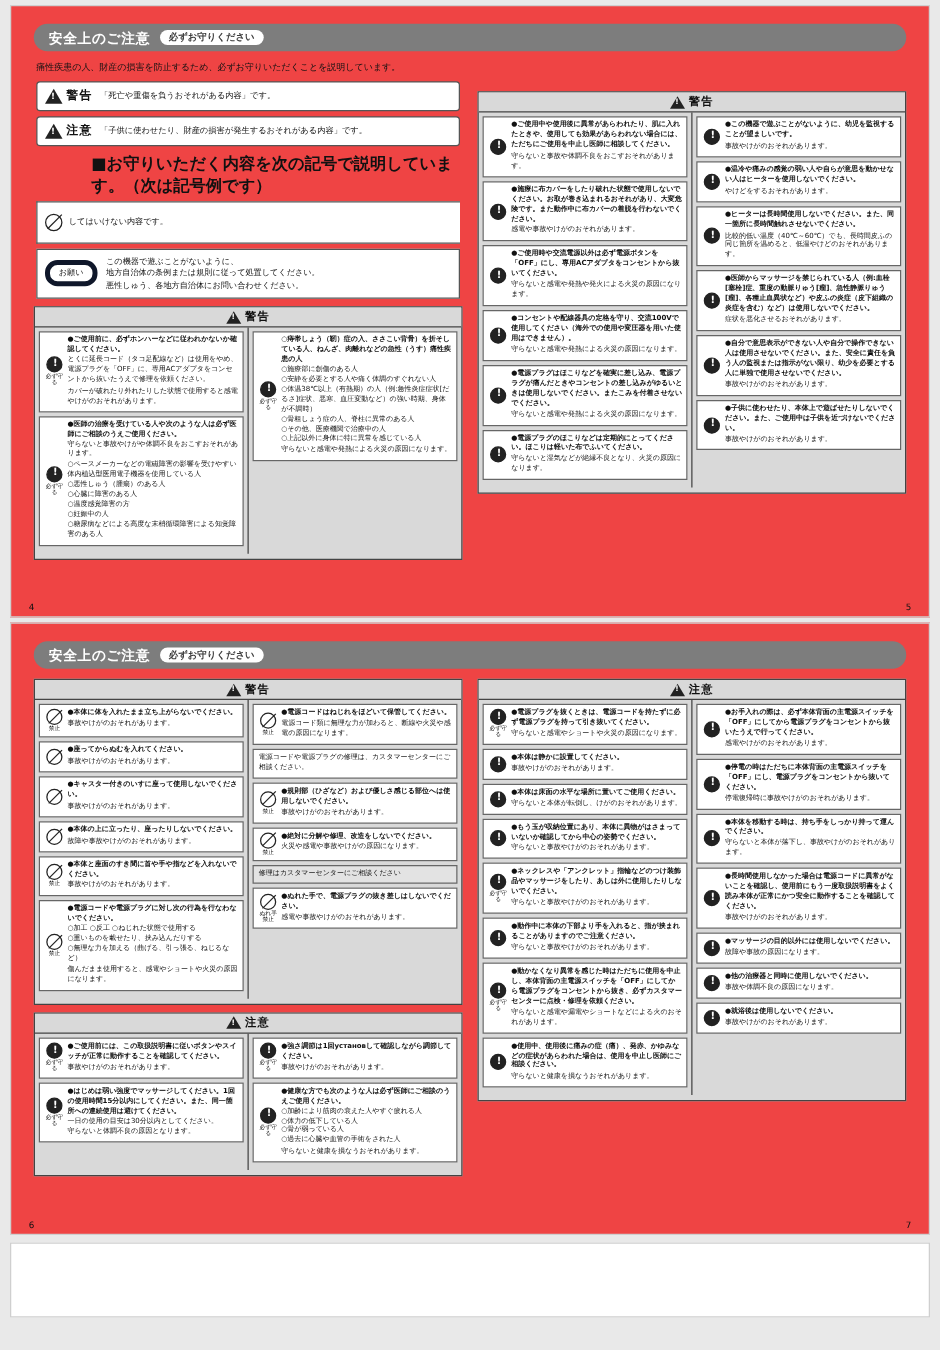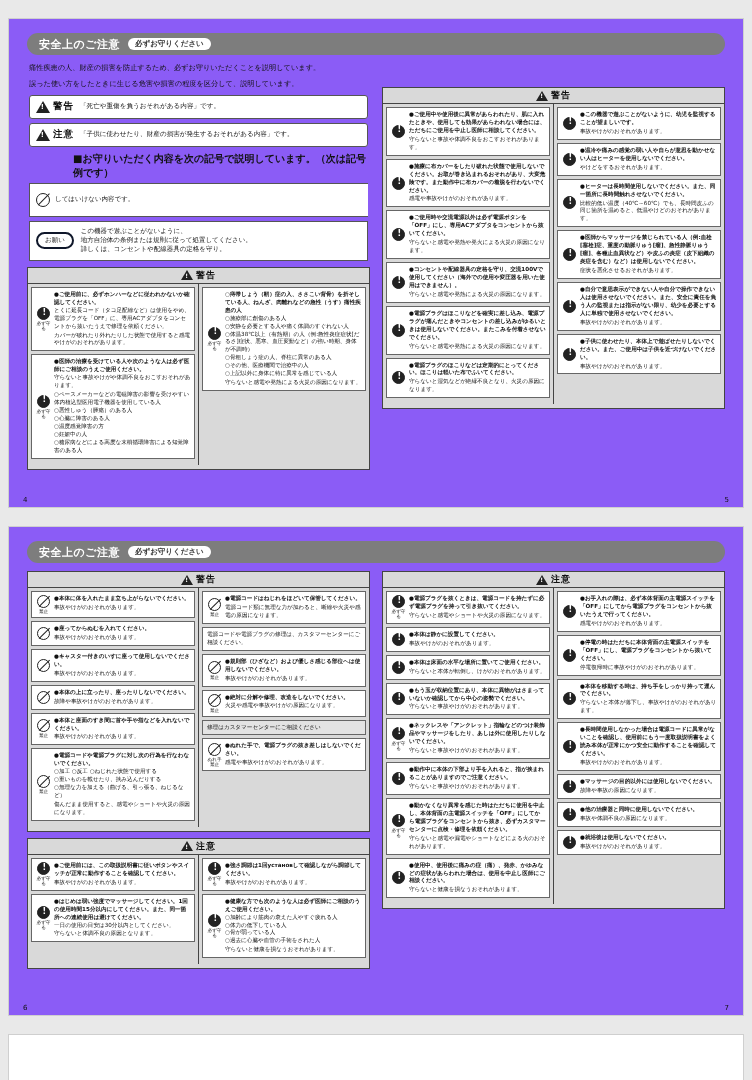--- a/index.html
+++ b/index.html
@@ -11,9 +11,9 @@
   body { width: 752px; height: 1080px; overflow: hidden; }
 
   .page {
-    background: #8b5cf6;
+    background: #ef4444;
     border: 1px solid #cfcfcf;
-    margin: 18px 8px;
+    margin: 4px 8px;
     padding: 10px 12px 4px 12px;
     position: relative;
   }

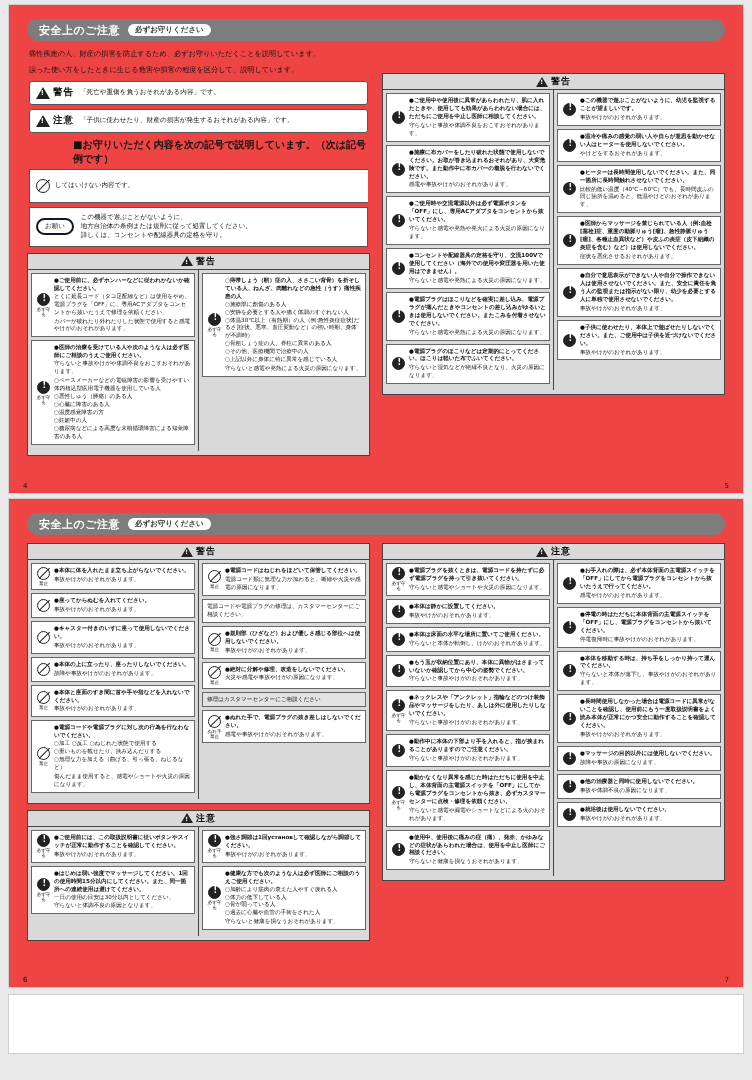--- a/index.html
+++ b/index.html
@@ -223,9 +223,6 @@
       <div class="intro">
         <p>痛性疾患の人、財産の損害を防止するため、必ずお守りいただくことを説明しています。</p>
       </div>
-      <div class="intro">
-        <p>誤った使い方をしたときに生じる危害や損害の程度を区分して、説明しています。</p>
-      </div>
 
       <div class="legend-box">
         <span class="tri"></span>

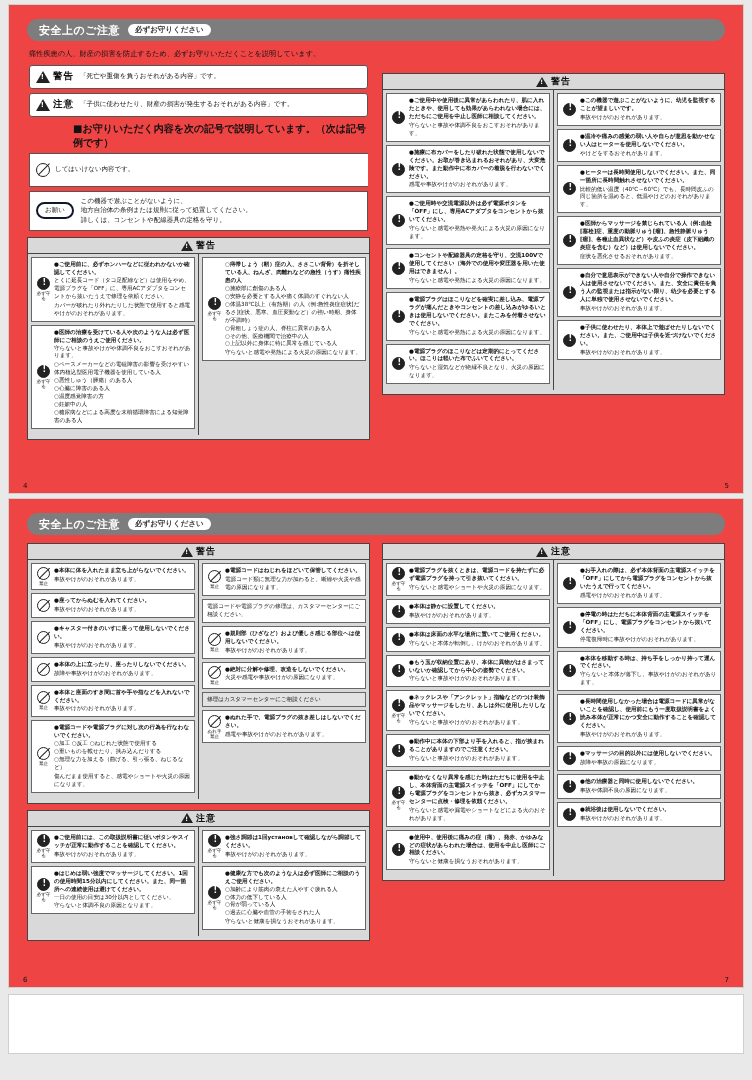--- a/index.html
+++ b/index.html
@@ -90,7 +90,7 @@
   .legend-box .desc { font-size: 6.6px; color: #111; }
 
   .subhead {
-    font-size: 10px; font-weight: bold;
+    font-size: 13px; font-weight: bold;
     margin: 5px 8px 3px 8px; color: #111; padding-left: 44px;
   }
 

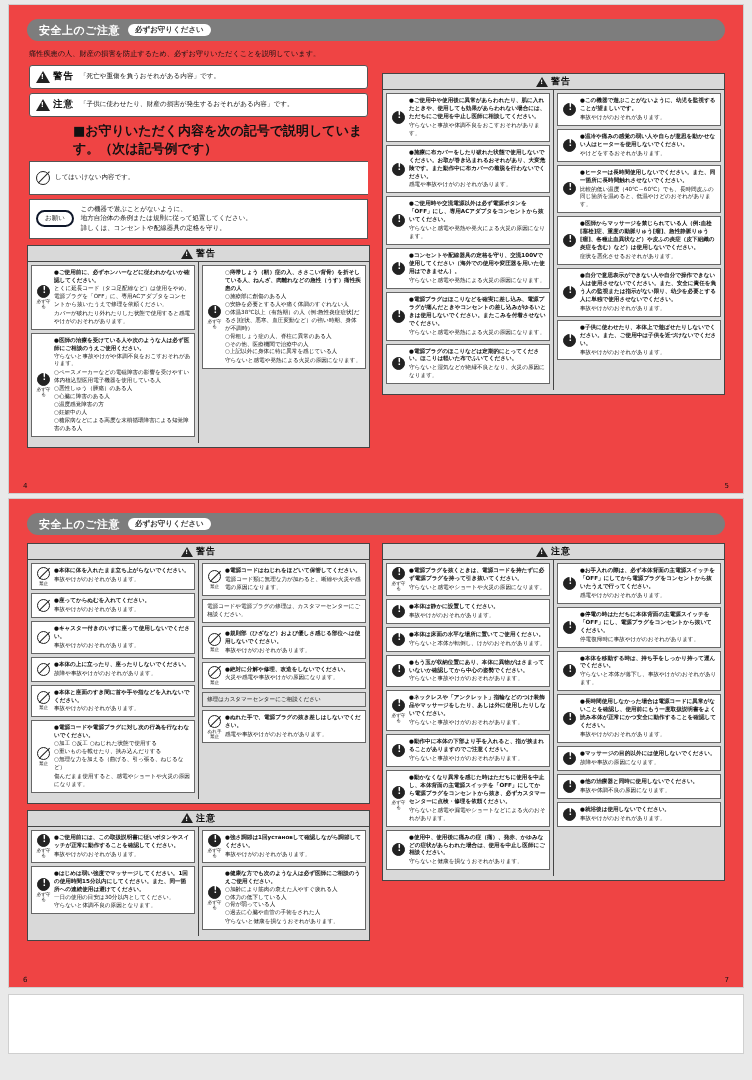--- a/index.html
+++ b/index.html
@@ -125,7 +125,7 @@
     display: flex; align-items: center; padding: 5px 6px; background: #fff;
   }
   .req-tag {
-    border: 2px solid #0f172a; border-radius: 10px;
+    border: 4px solid #0f172a; border-radius: 10px;
     font-size: 6.5px; padding: 2px 7px; margin-right: 7px;
     white-space: nowrap; background: #fff; color: #111; flex: 0 0 auto; text-align: right;
   }

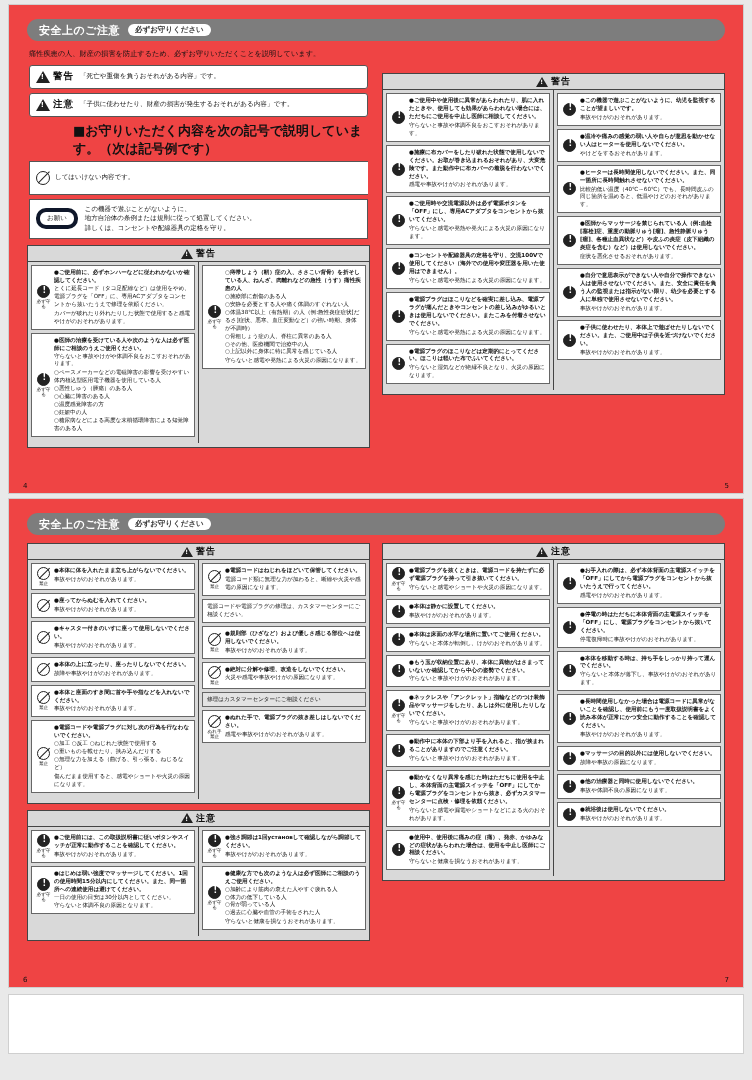--- a/index.html
+++ b/index.html
@@ -249,7 +249,7 @@
         <span class="rtxt">
           <span>この機器で遊ぶことがないように、</span><br>
           <span>地方自治体の条例または規則に従って処置してください。</span><br>
-          <span>詳しくは、コンセントや配線器具の定格を守り。</span>
+          <span>悪性しゅう、各地方自治体にお問い合わせください。</span>
         </span>
       </div>
 

